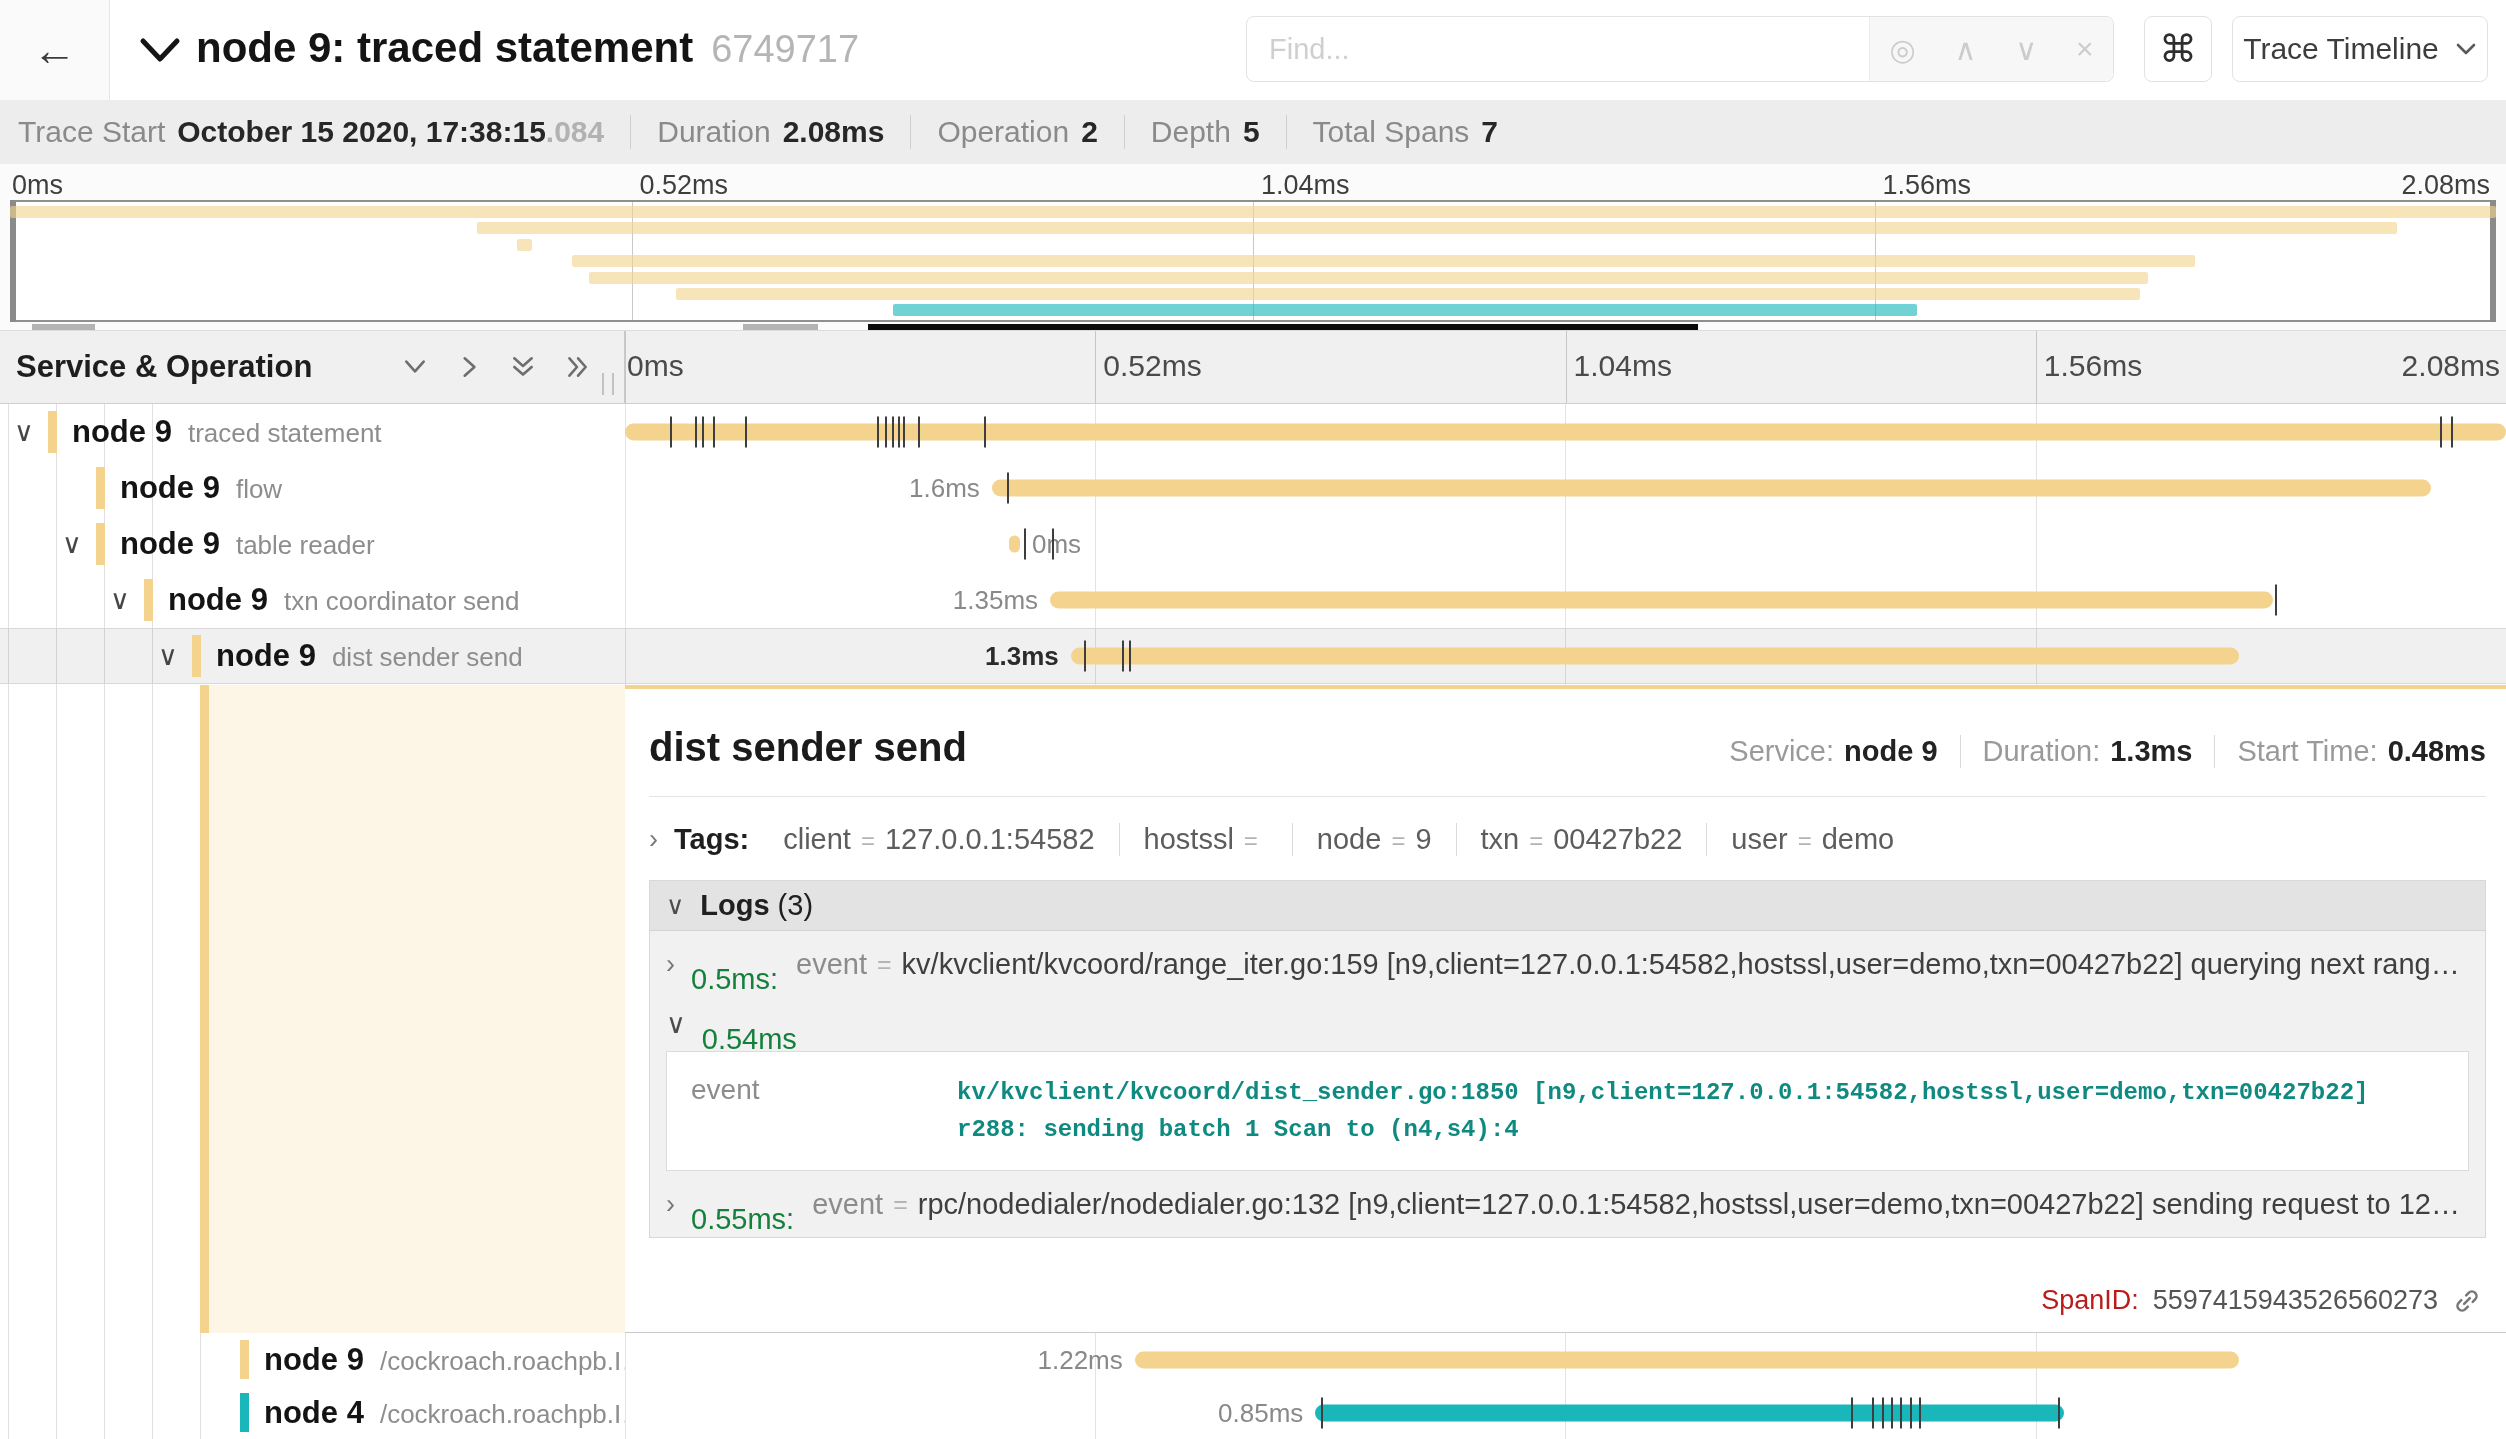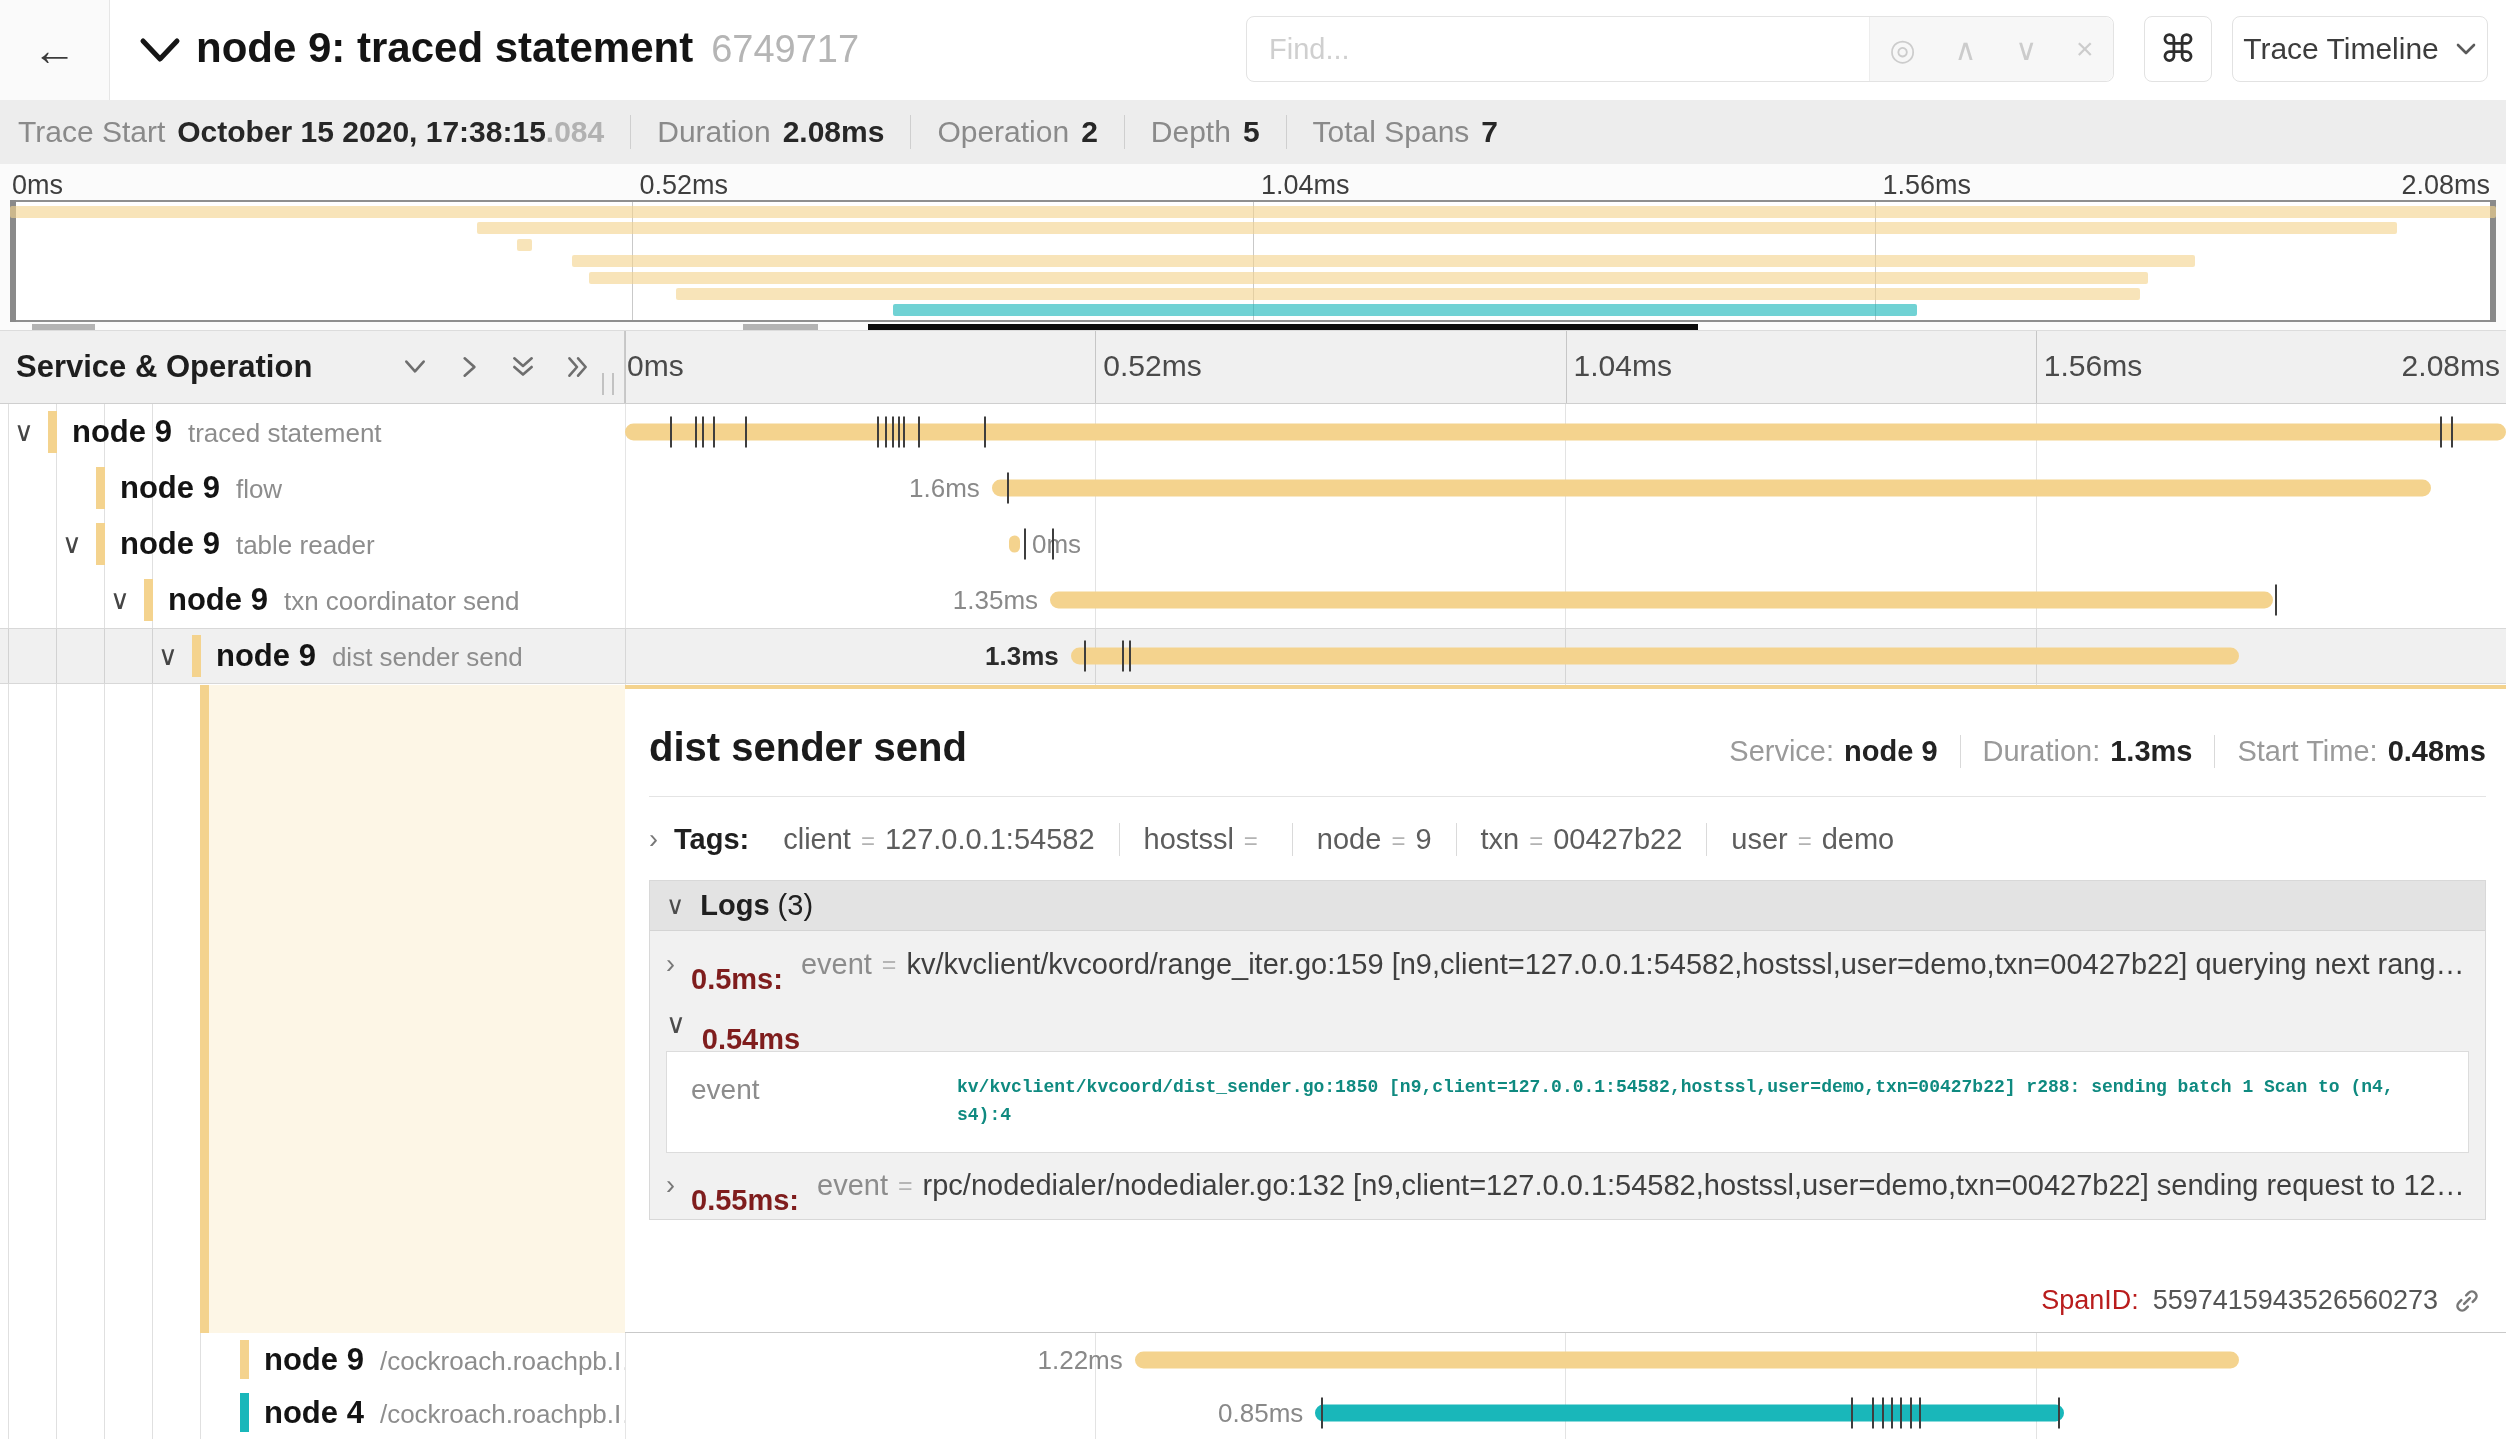--- a/index.html
+++ b/index.html
@@ -117,7 +117,7 @@
   .logs-head b { margin-right:8px; }
   .log-row { display:flex; align-items:center; font-size:29px; color:#3f3f3f; padding:0 16px;
     height:66px; white-space:nowrap; overflow:hidden; cursor:pointer; }
-  .log-time { font-weight:bold; color:#7f1d1d; margin-right:18px;margin-top:30px; }
+  .log-time { font-weight:normal; color:#15803d; margin-right:18px;margin-top:30px; }
   .log-key { color:#8c8c8c; }
   .log-eq { color:#b5b5b5; margin:0 10px; font-size:25px; }
   .log-preview { overflow:hidden; text-overflow:ellipsis; }

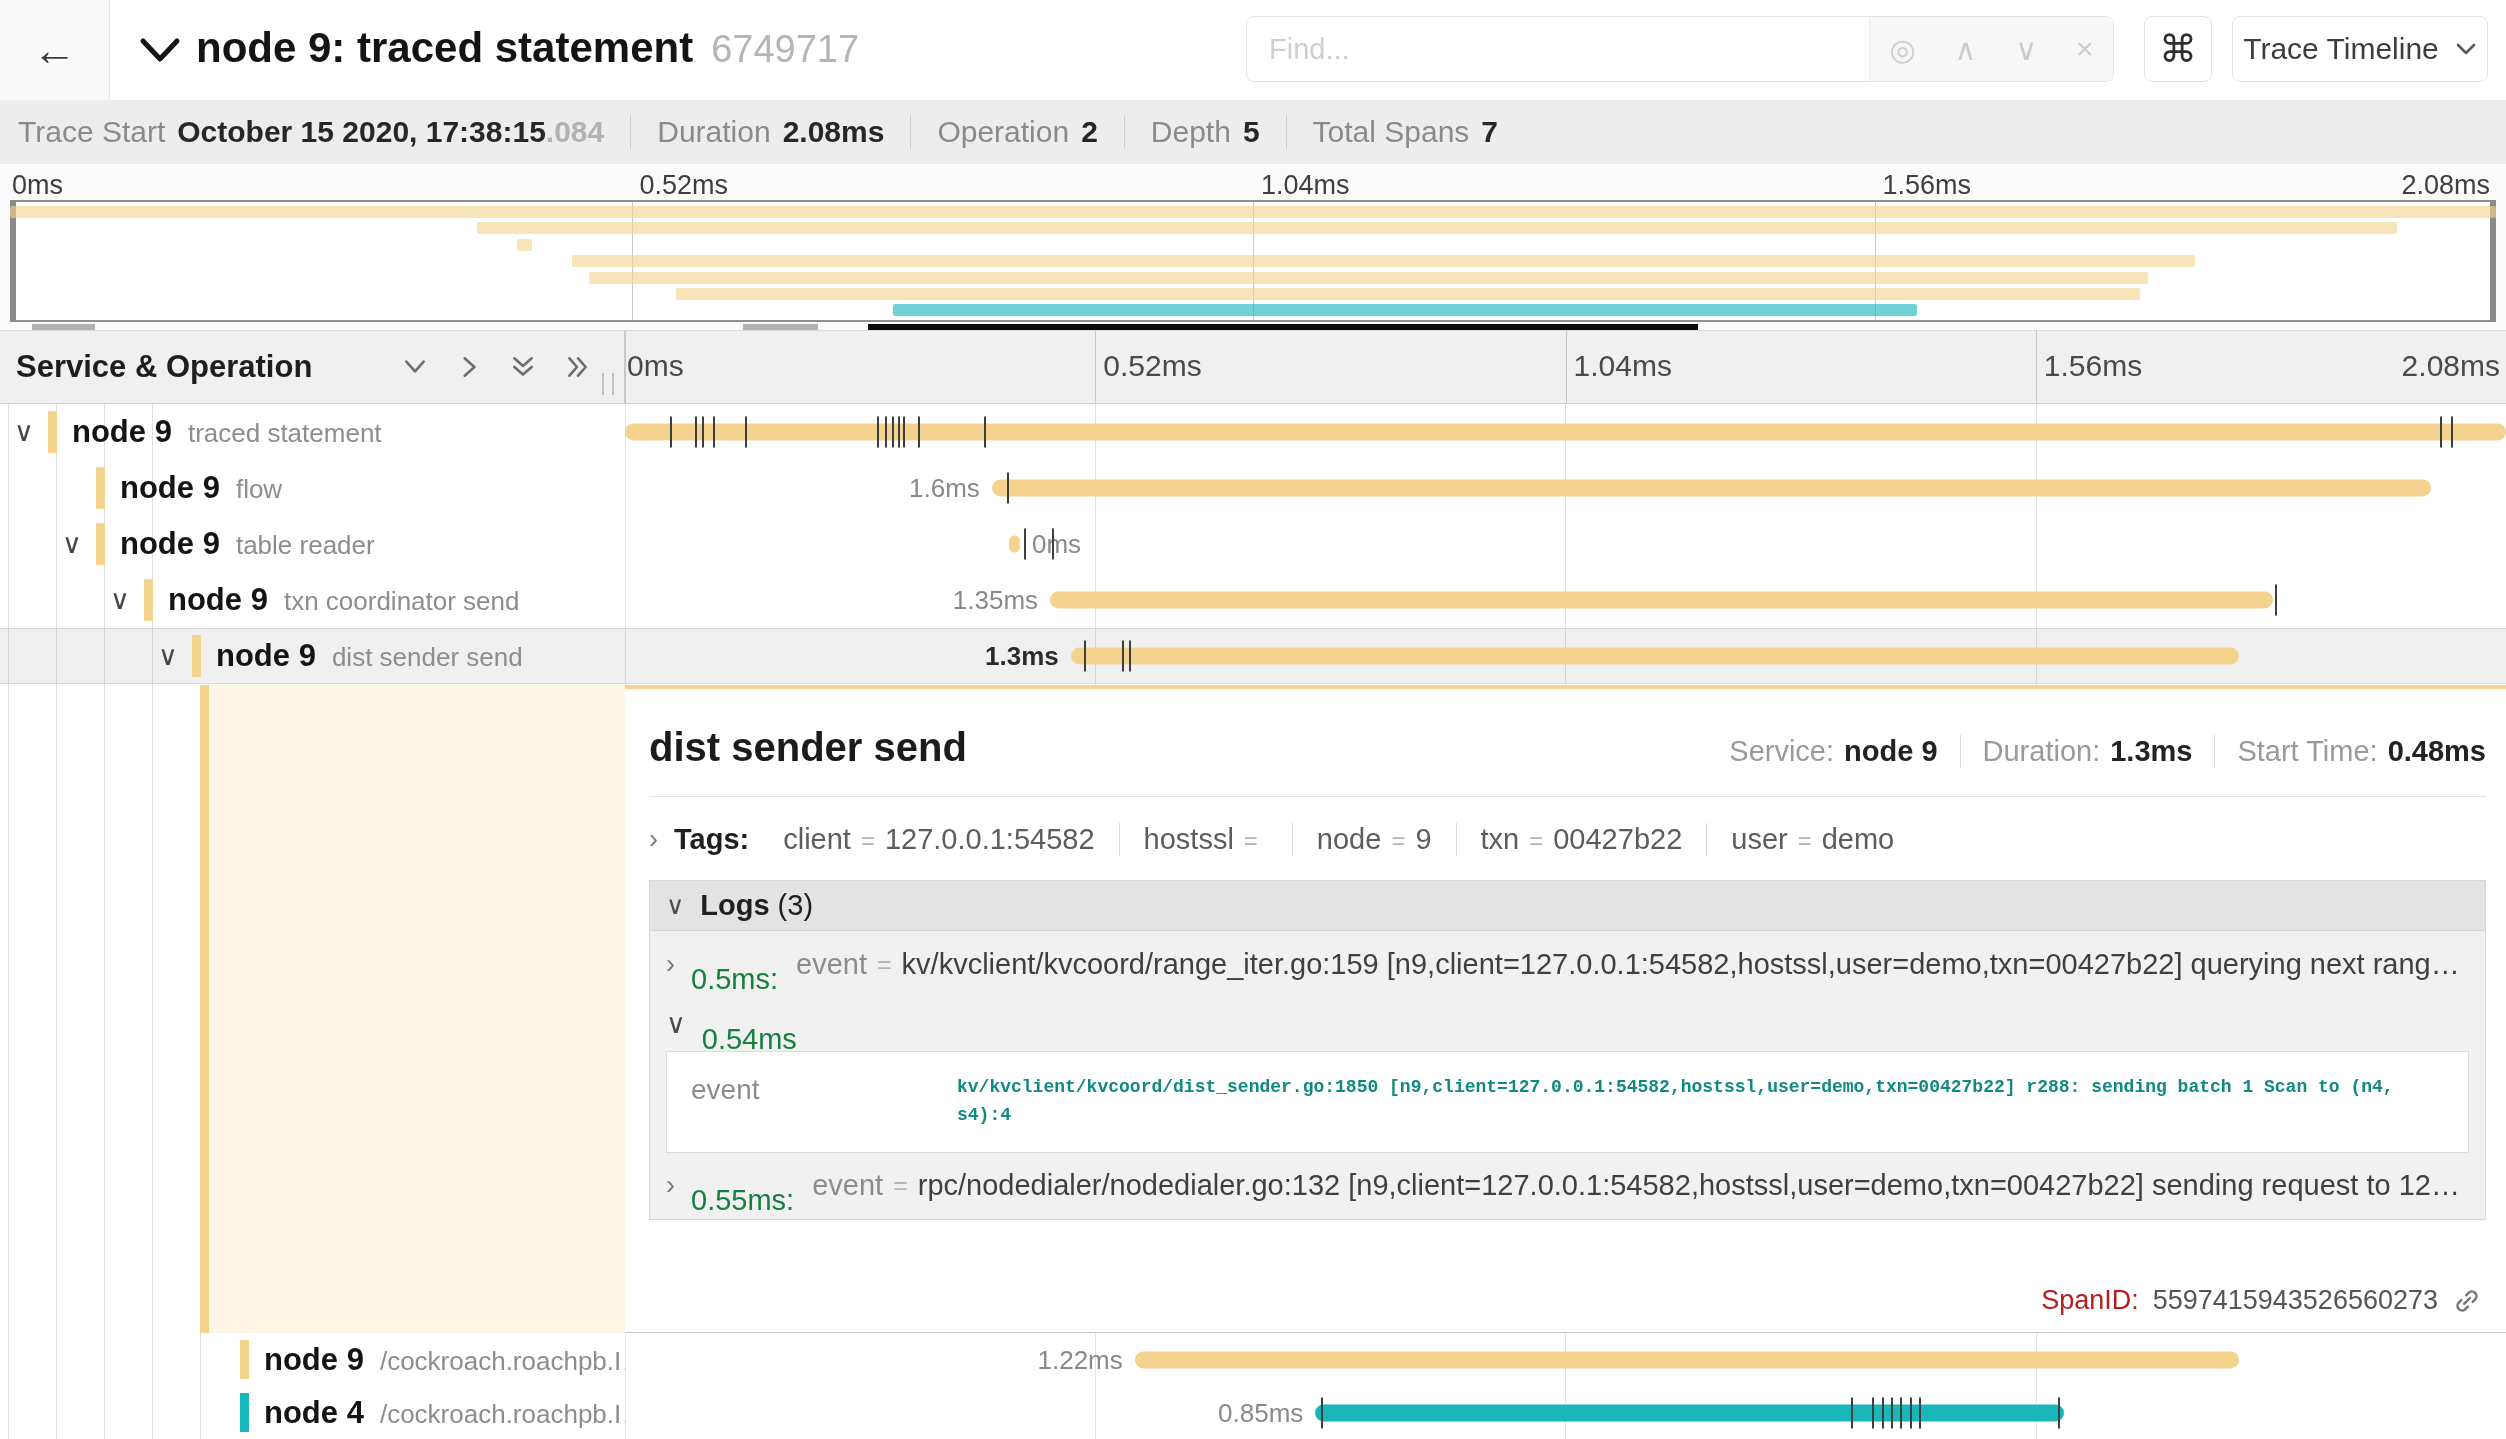--- a/index.html
+++ b/index.html
@@ -125,7 +125,7 @@
   .log-kv { margin:0 16px; background:#fff; border:1px solid #dcdcdc; display:flex; padding:22px 0; }
   .kv-key { width:290px; padding-left:24px; font-size:28px; color:#8c8c8c; }
   .kv-val { flex:1; max-width:1480px; font-family:"Liberation Mono","DejaVu Sans Mono",monospace;
-    font-weight:bold; font-size:18px; line-height:1.55; color:#0f8a80; word-break:break-all; padding-right:40px; }
+    font-weight:bold; font-size:24px; line-height:1.55; color:#0f8a80; word-break:break-all; padding-right:40px; }
   .logs-footer { font-size:25px; color:#9b9b9b; padding:16px 16px 20px; }
   .d-spanid { position:absolute; bottom:16px; right:24px; font-size:27px; color:#555;
     display:flex; align-items:center; gap:14px; }

